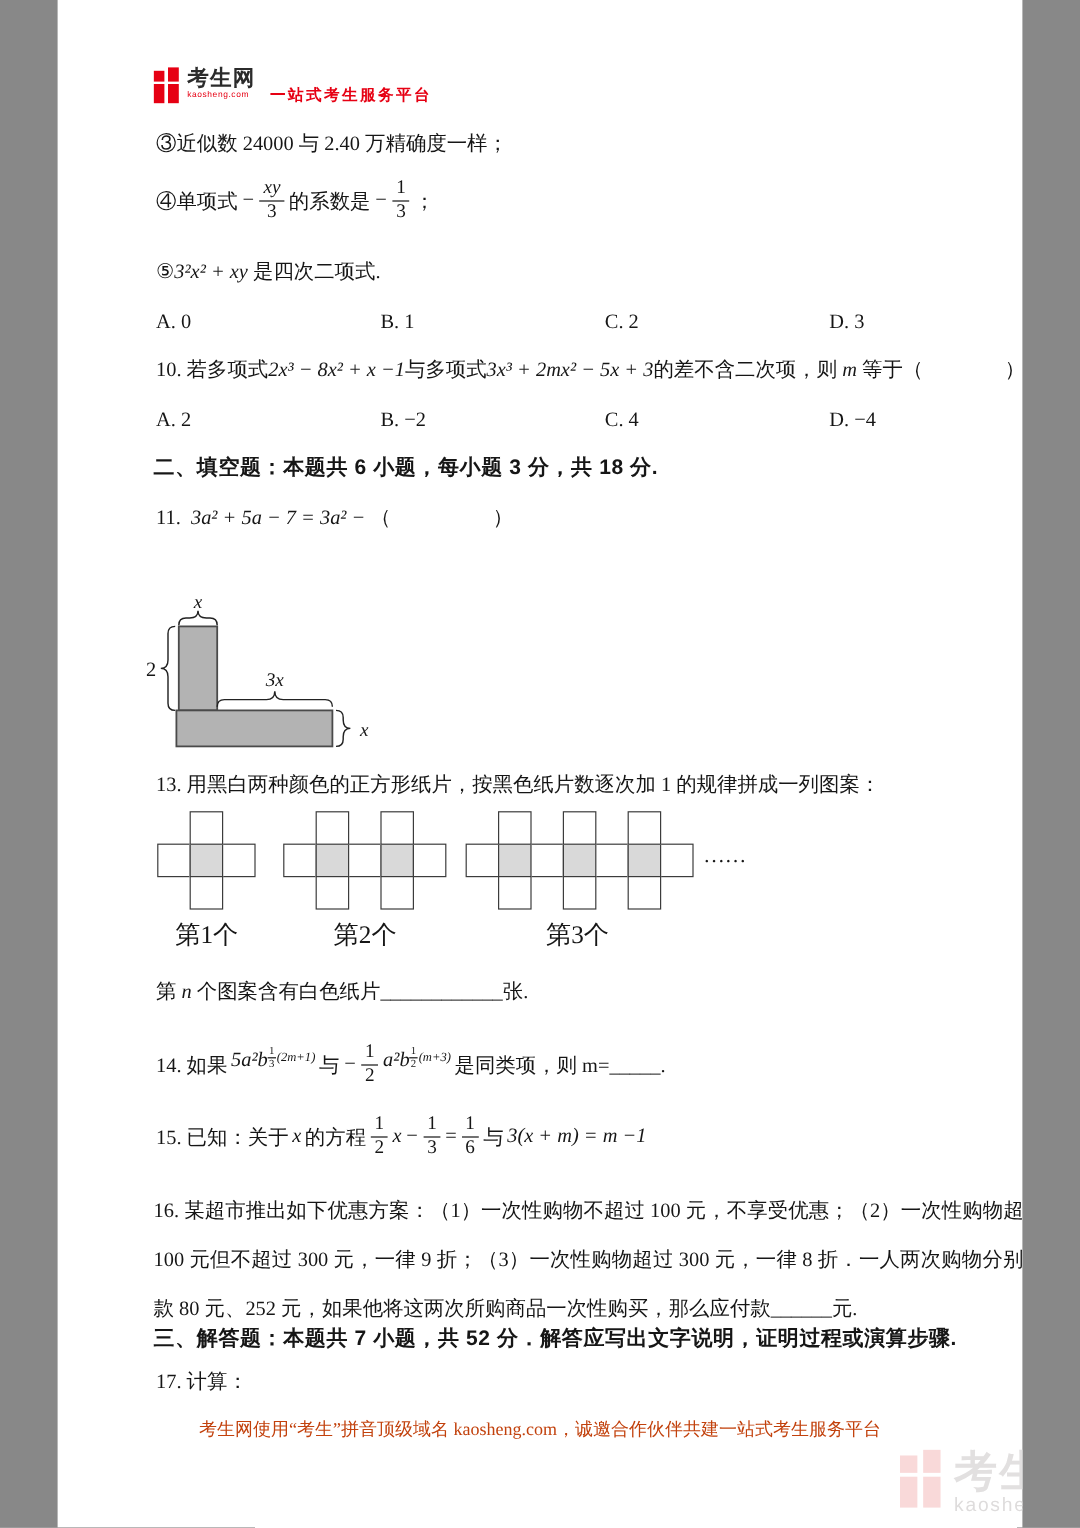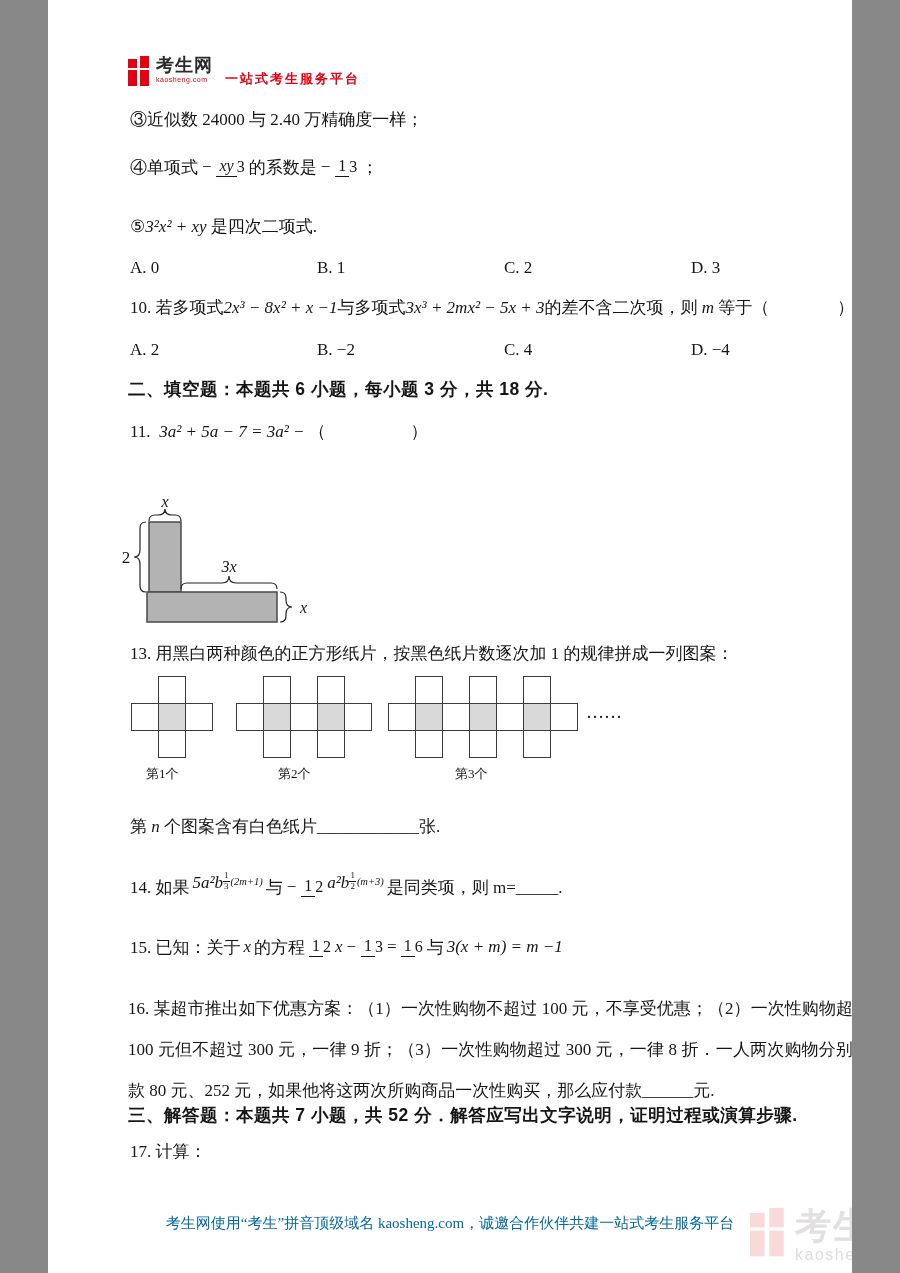--- a/index.html
+++ b/index.html
@@ -15,7 +15,7 @@
   .mi{font-style:italic;}
   .bold-head{font-family:"Liberation Sans","DejaVu Sans",sans-serif;font-weight:bold;font-size:17.5px;letter-spacing:0.5px;}
   
-  .frac{display:inline-flex;flex-direction:row;align-items:center;line-height:1.15;font-size:16px;vertical-align:middle;margin:0 1px;}
+  .frac{display:inline-flex;flex-direction:column;align-items:center;line-height:1.15;font-size:16px;vertical-align:middle;margin:0 1px;}
   .frac .fn{border-bottom:1px solid #161616;padding:0 3px;display:block;}
   .frac .fd{display:block;}
   .exp{display:inline-flex;align-items:center;font-size:10.5px;position:relative;top:-10px;gap:1px;}

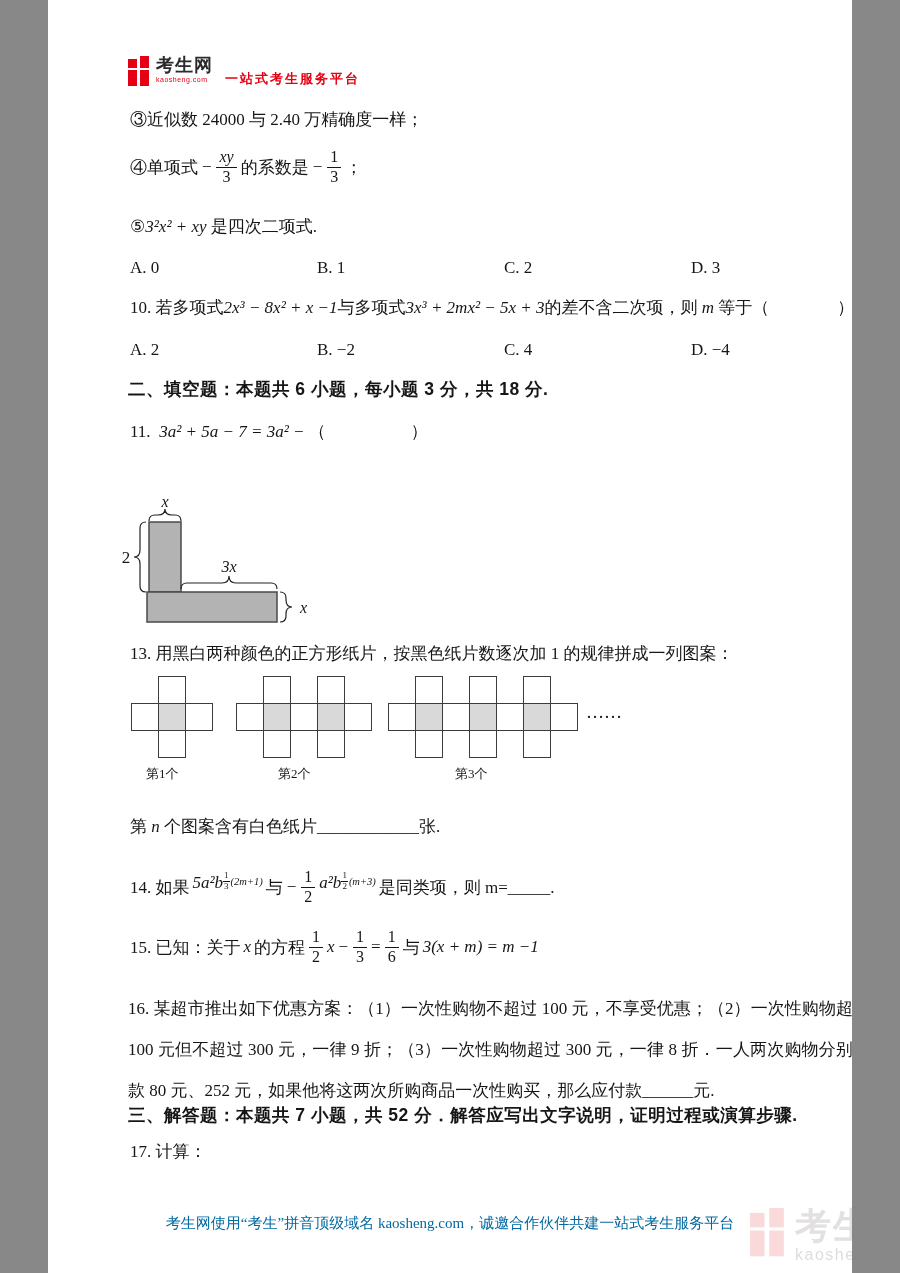--- a/index.html
+++ b/index.html
@@ -31,7 +31,7 @@
   .pattern{position:absolute;}
   .cell{position:absolute;width:28px;height:28px;box-sizing:border-box;border:1.5px solid #3c3c3c;background:#fff;}
   .cell.gray{background:var(--pattern-gray);}
-  .pat-label{position:absolute;font-size:13px;}
+  .pat-label{position:absolute;font-size:21px;}
   
   .footer{position:absolute;left:0;top:1182px;width:100%;text-align:center;font-size:15px;color:#0369a1;margin-top:32px;}
   .wm{position:absolute;left:702px;top:1208px;display:flex;align-items:flex-start;}

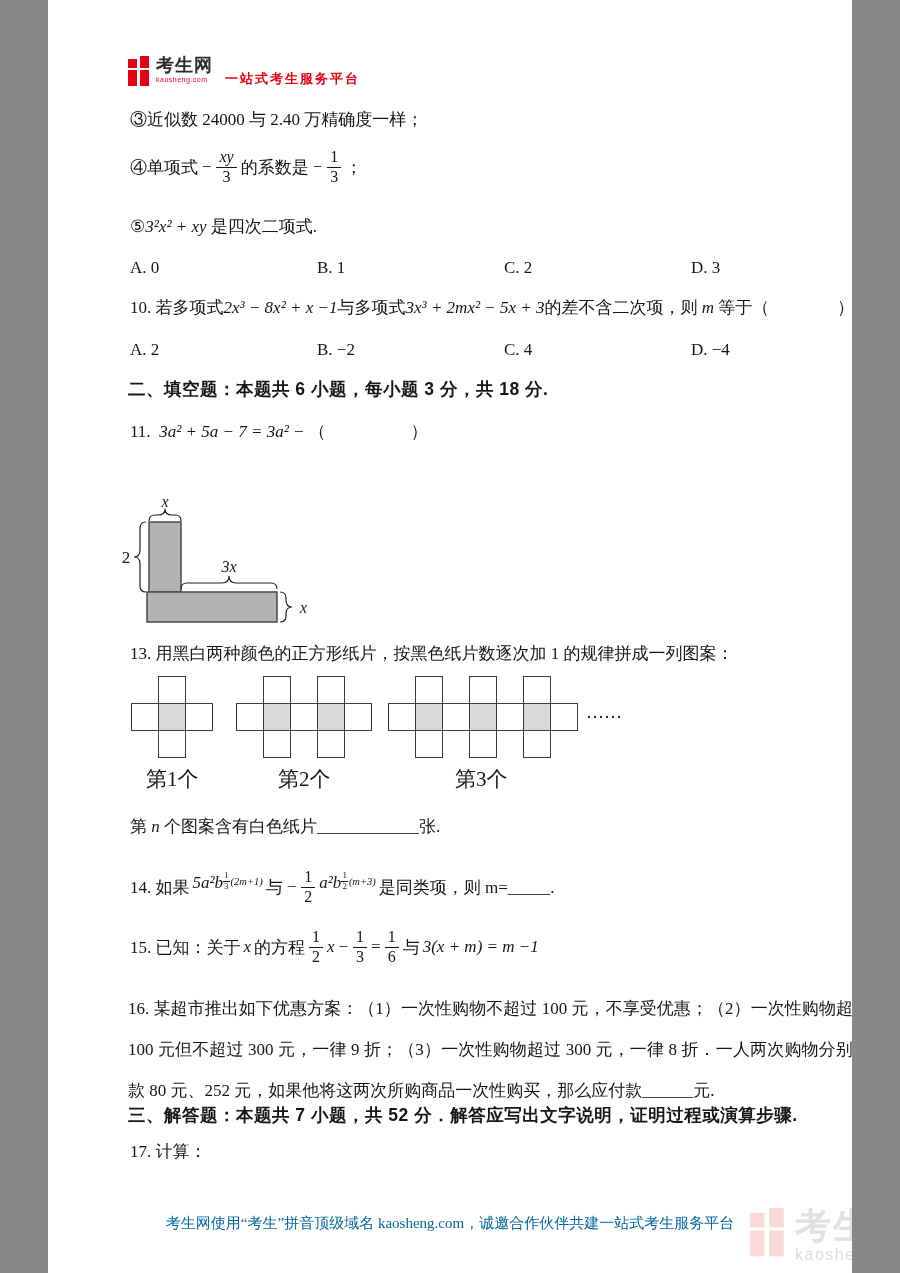--- a/index.html
+++ b/index.html
@@ -33,7 +33,7 @@
   .cell.gray{background:var(--pattern-gray);}
   .pat-label{position:absolute;font-size:21px;}
   
-  .footer{position:absolute;left:0;top:1182px;width:100%;text-align:center;font-size:15px;color:#0369a1;margin-top:32px;}
+  .footer{position:absolute;left:0;top:1182px;width:100%;text-align:center;font-size:15px;color:#c2410c;}
   .wm{position:absolute;left:702px;top:1208px;display:flex;align-items:flex-start;}
   .wm-textcol{margin-left:8px;line-height:1;}
   .wm-brand{font-family:"Liberation Sans","DejaVu Sans",sans-serif;font-weight:bold;font-size:36px;color:#e2e0e0;letter-spacing:2px;}

